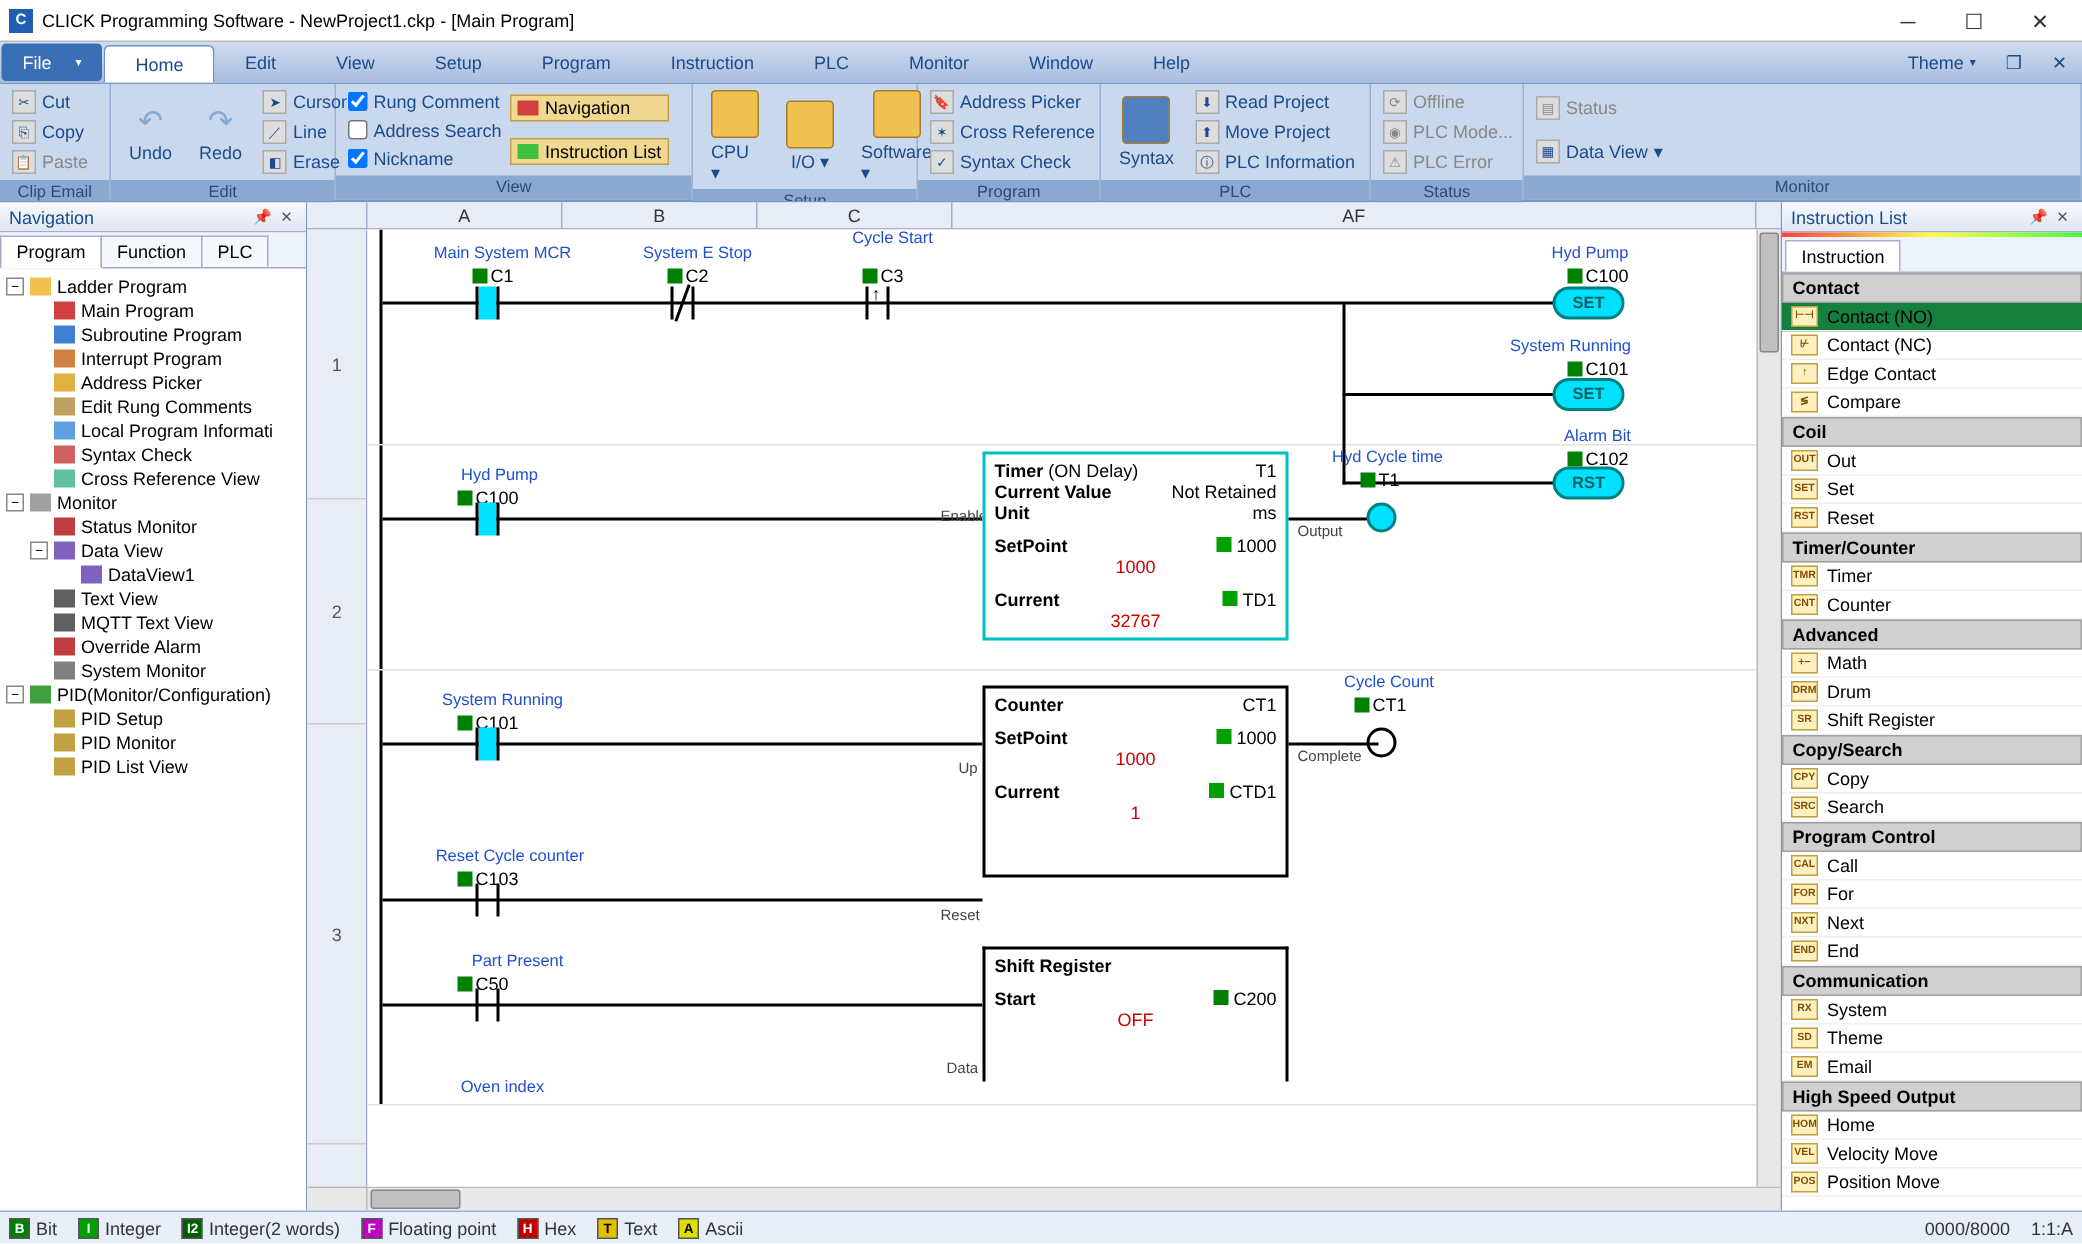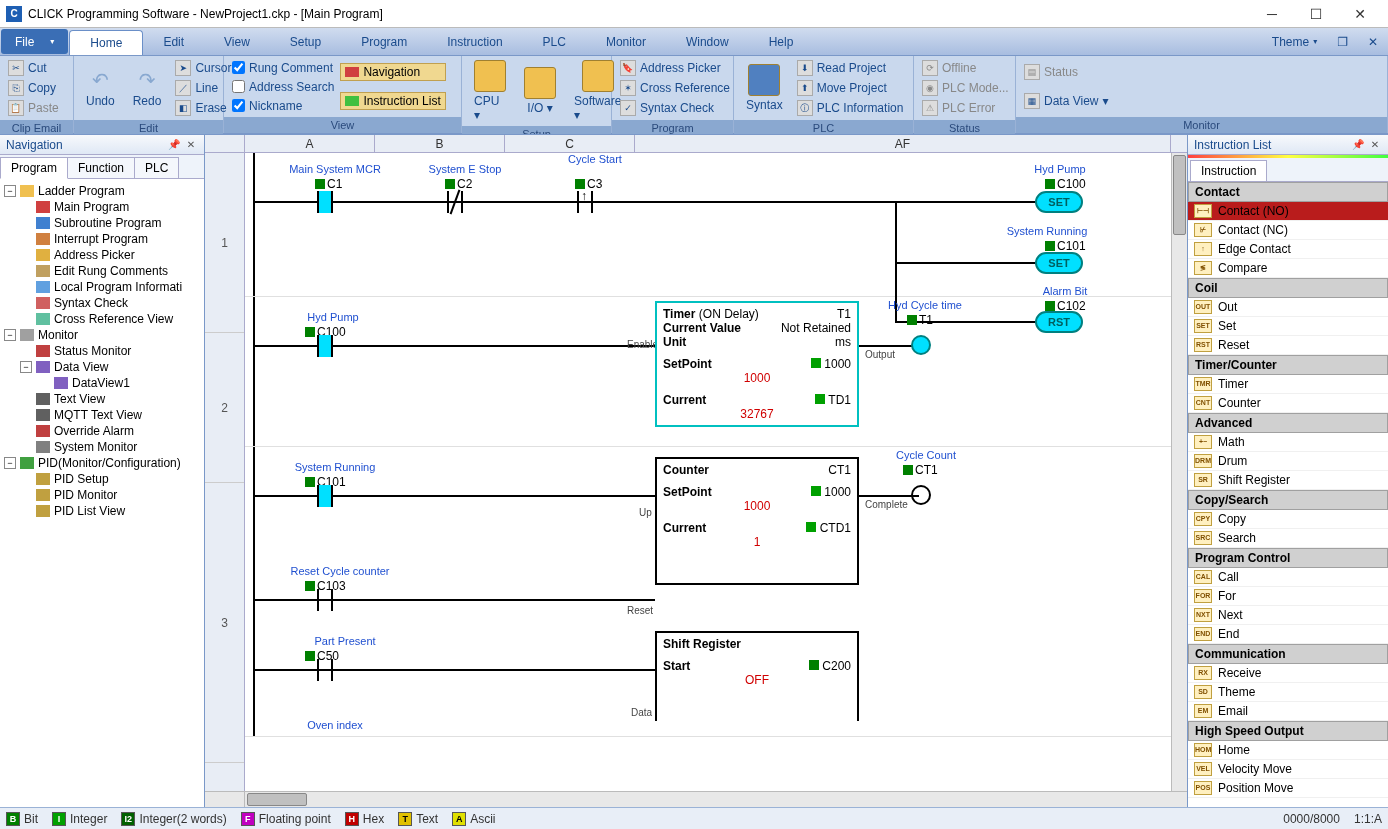--- a/index.html
+++ b/index.html
@@ -109,7 +109,7 @@
 .instr-body { flex: 1; overflow: auto; }
 .instr-group { background: #d0d0d0; border: 1px solid #a0a0a0; padding: 2px 6px; font-weight: bold; }
 .instr-item { display: flex; align-items: center; gap: 6px; padding: 2px 6px; border-bottom: 1px solid #f0f0f0; }
-.instr-item.sel { background: #b91c1c; }
+.instr-item.sel { background: #15803d; }
 .instr-icon { width: 18px; height: 14px; background: #fff0c0; border: 1px solid #c0a040; font-size: 7px; text-align: center; line-height: 12px; color: #805000; font-weight: bold; overflow: hidden; }
 
 

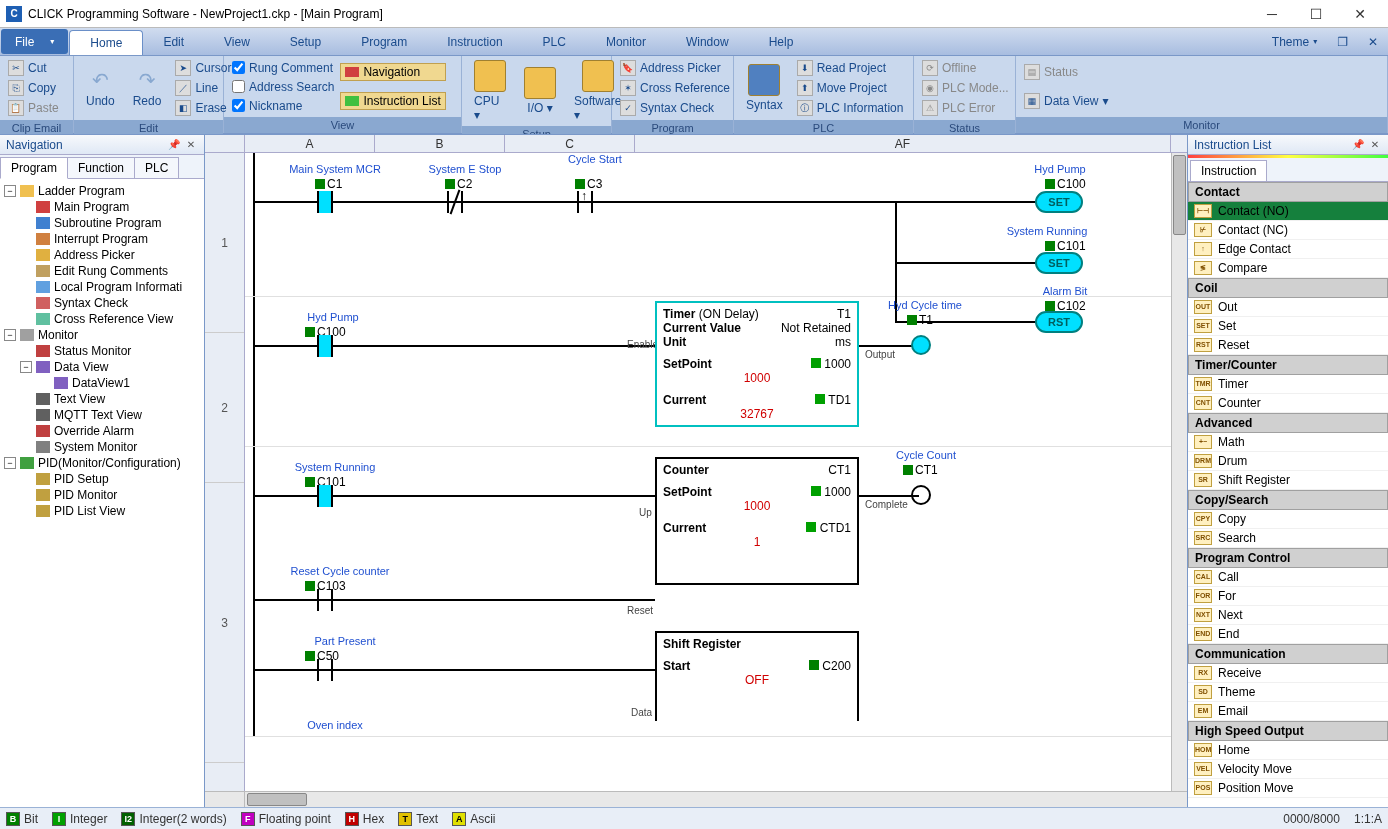--- a/index.html
+++ b/index.html
@@ -775,7 +775,7 @@
       <div class="instr-group">Communication</div>
       <div class="instr-item">
           <span class="instr-icon">RX</span>
-          <span>Receive</span>
+          <span>System</span>
         </div>
       <div class="instr-item">
           <span class="instr-icon">SD</span>

